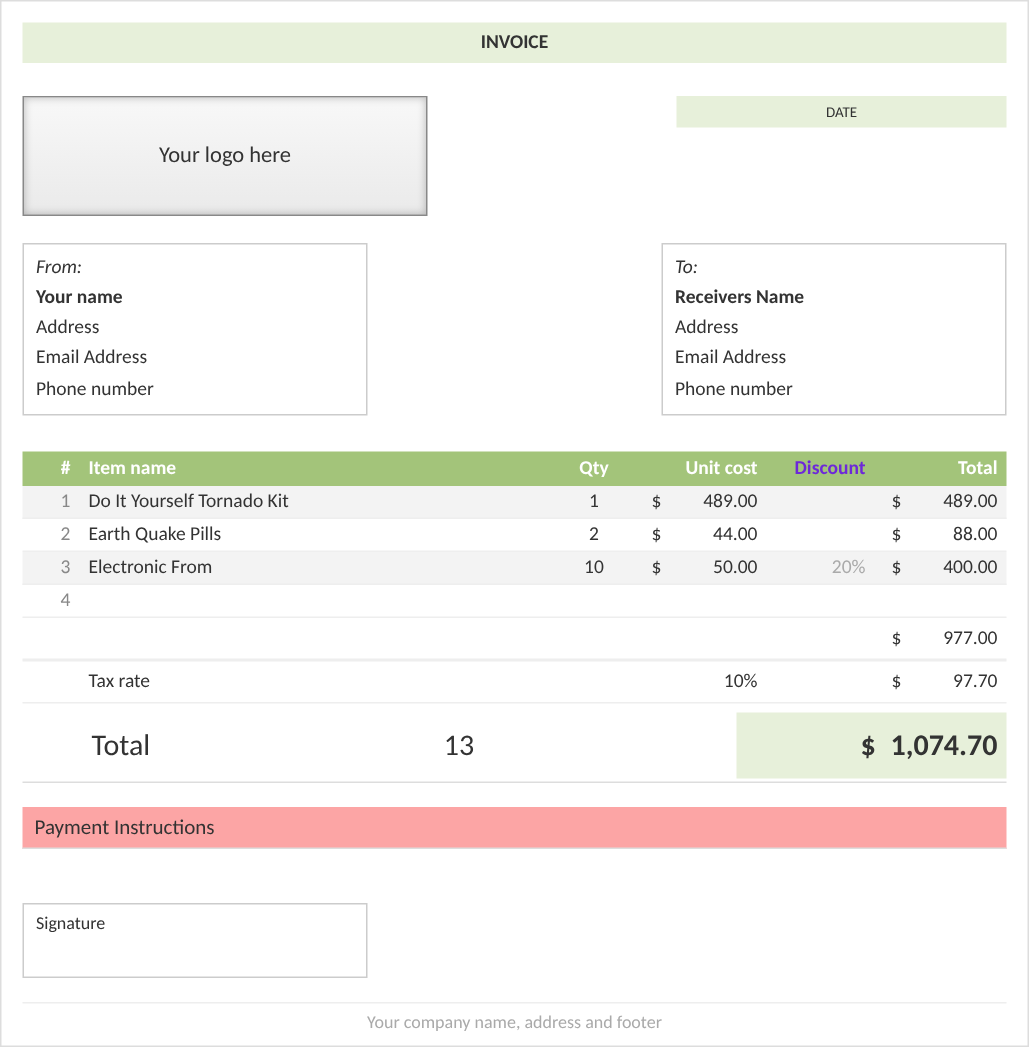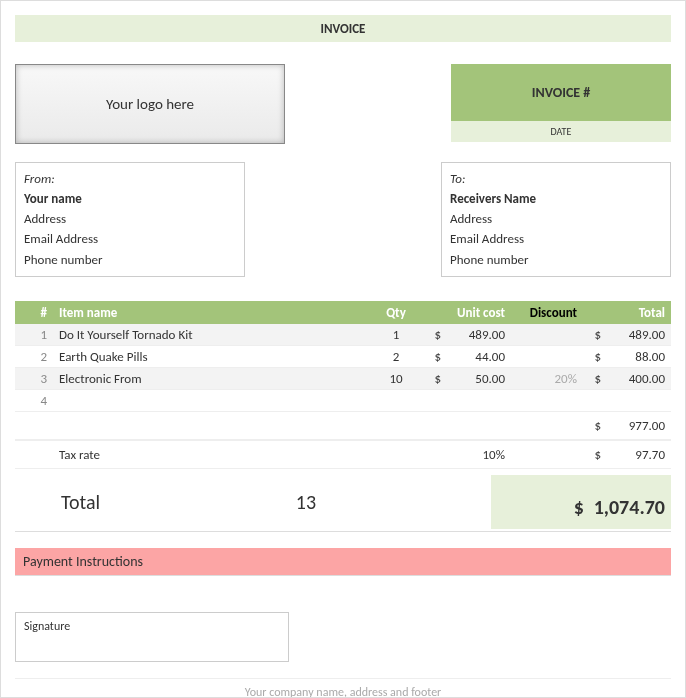--- a/index.html
+++ b/index.html
@@ -158,7 +158,6 @@
 <div class="top-row">
   <div class="logo-box">Your logo here</div>
   <div class="invoice-meta">
-    <div class="invoice-num">INVOICE #</div>
     <div class="invoice-date">DATE</div>
   </div>
 </div>

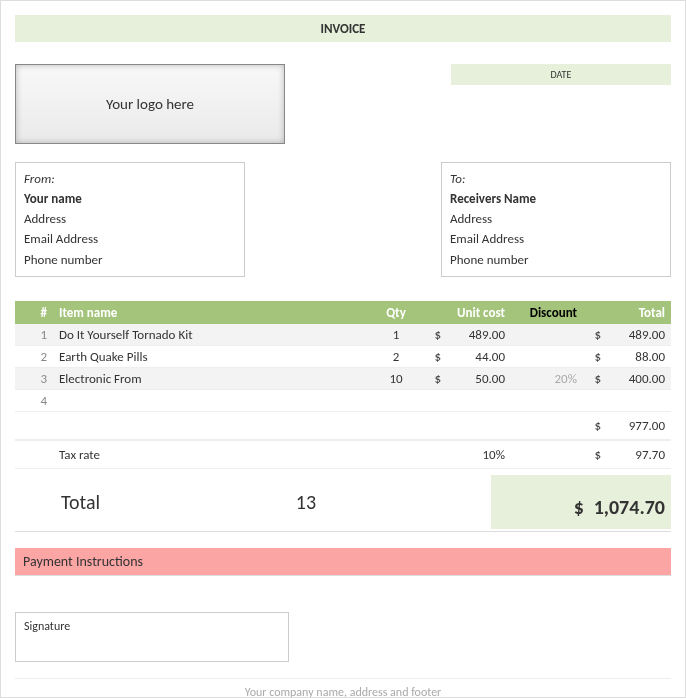--- a/index.html
+++ b/index.html
@@ -94,7 +94,7 @@
   .c-cur { width: 20px; text-align: right; }
   .c-unit { width: 70px; text-align: right; padding-right: 6px;}
   .c-disc { width: 70px; text-align: right; color: #aaa; padding-right: 4px;}
-  .hdr .c-disc { color: #000000; }
+  .hdr .c-disc { color: #6d28d9; }
   .c-cur2 { width: 20px; text-align: right; }
   .c-total { width: 70px; text-align: right; padding-right: 6px;}
   .subtotal {

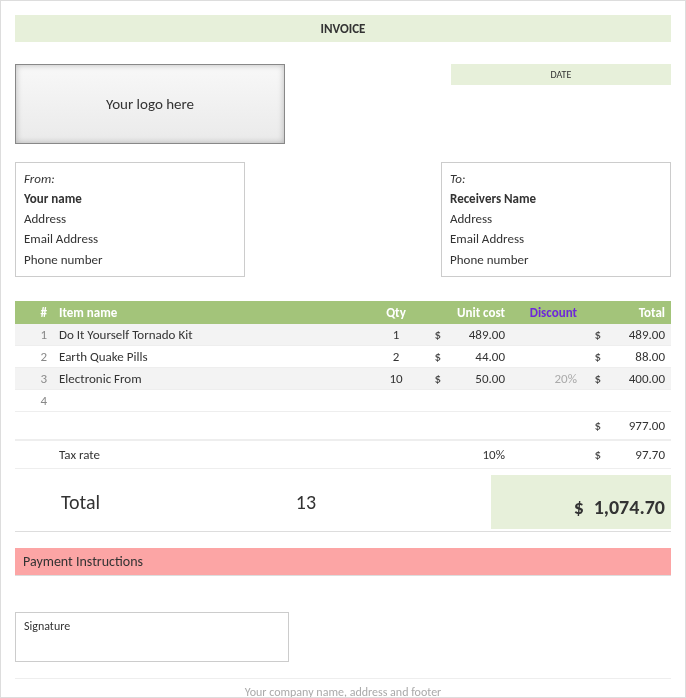--- a/index.html
+++ b/index.html
@@ -123,7 +123,7 @@
   .totalrow .amount { 
     width: 180px; text-align: right; padding-right: 6px;
     background: #e7f0da; font-weight: bold;
-    padding-top: 20px; padding-bottom: 10px;
+    padding-top: 10px; padding-bottom: 10px;
     margin: -10px 0;
   }
   .totalrow .amount .dollar { display: inline-block; width: 30px; text-align: left; padding-left: 10px;}

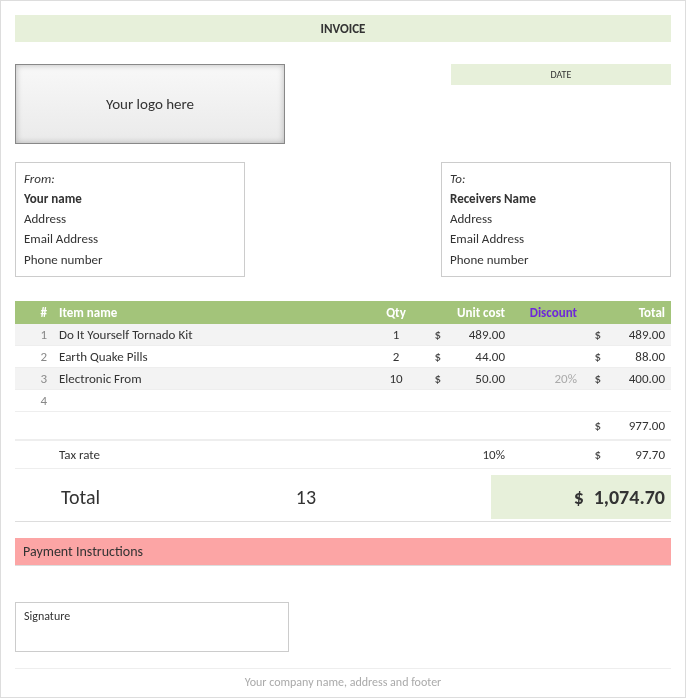--- a/index.html
+++ b/index.html
@@ -136,7 +136,7 @@
   }
   .sig-box {
     border: 1px solid #ccc;
-    width: 274px;
+    width: 230px;
     padding: 6px 8px 28px;
     margin-top: 36px;
     font-size: 12px;

